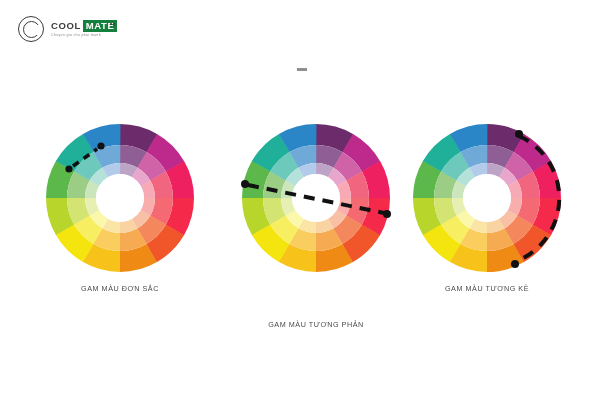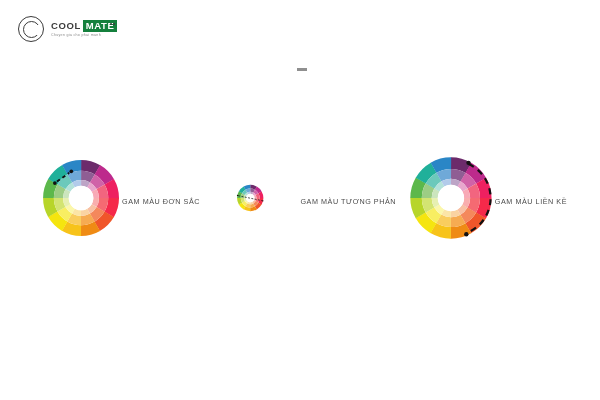--- a/index.html
+++ b/index.html
@@ -128,7 +128,7 @@
     top: 118px;
     width: 160px;
     display: flex;
-    flex-direction: row;
+    flex-direction: column;
     align-items: center;
   }
   #group-0 { left: 40px; }

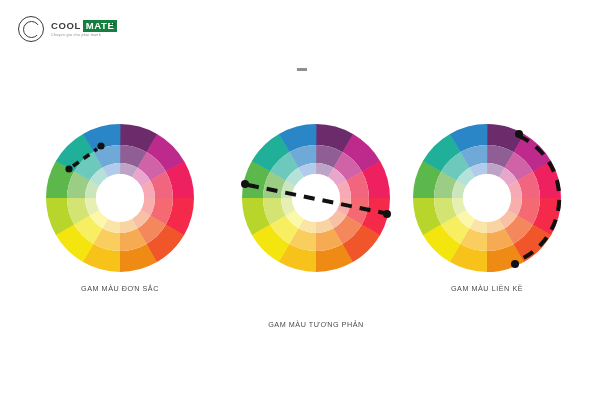--- a/index.html
+++ b/index.html
@@ -319,7 +319,7 @@
         <circle cx="108" cy="146" r="4" fill="#111111"></circle>
       </g>
     </svg>
-    <div class="caption">GAM MÀU LIỀN KỀ</div>
+    <div class="caption">GAM MÀU TƯƠNG KỀ</div>
   </div>
 
 </div>

